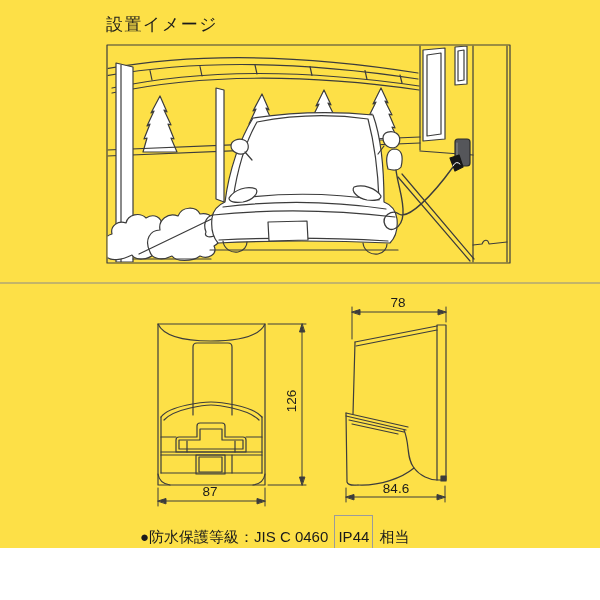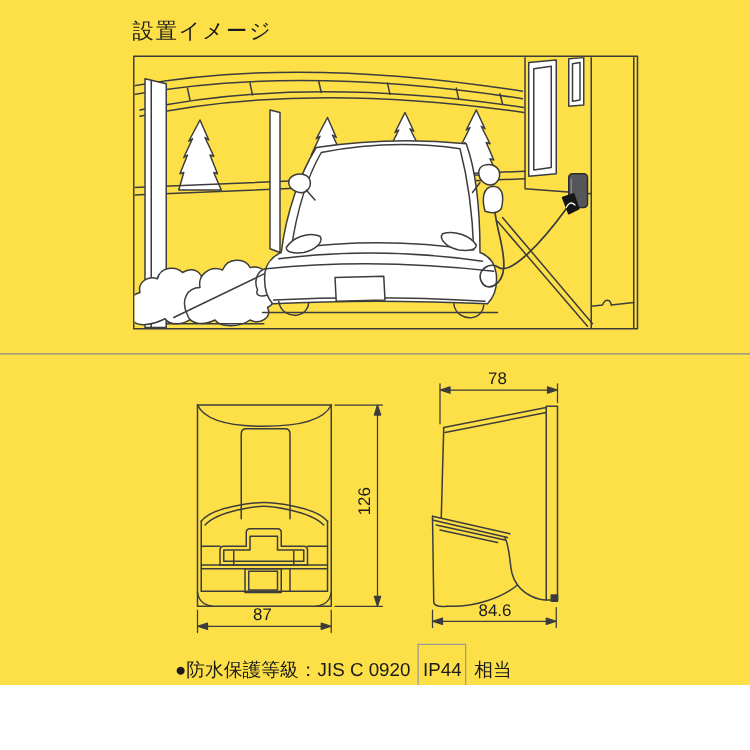--- a/index.html
+++ b/index.html
@@ -210,7 +210,7 @@
 
   <div class="spec-block">
     <div class="spec-line1">
-      <span>●</span><span>防水保護等級：JIS C 0920</span>
+      <span>●</span><span>防水保護等級：JIS C 0460</span>
       <span class="ip-box">IP44</span>
       <span>相当</span>
     </div>

